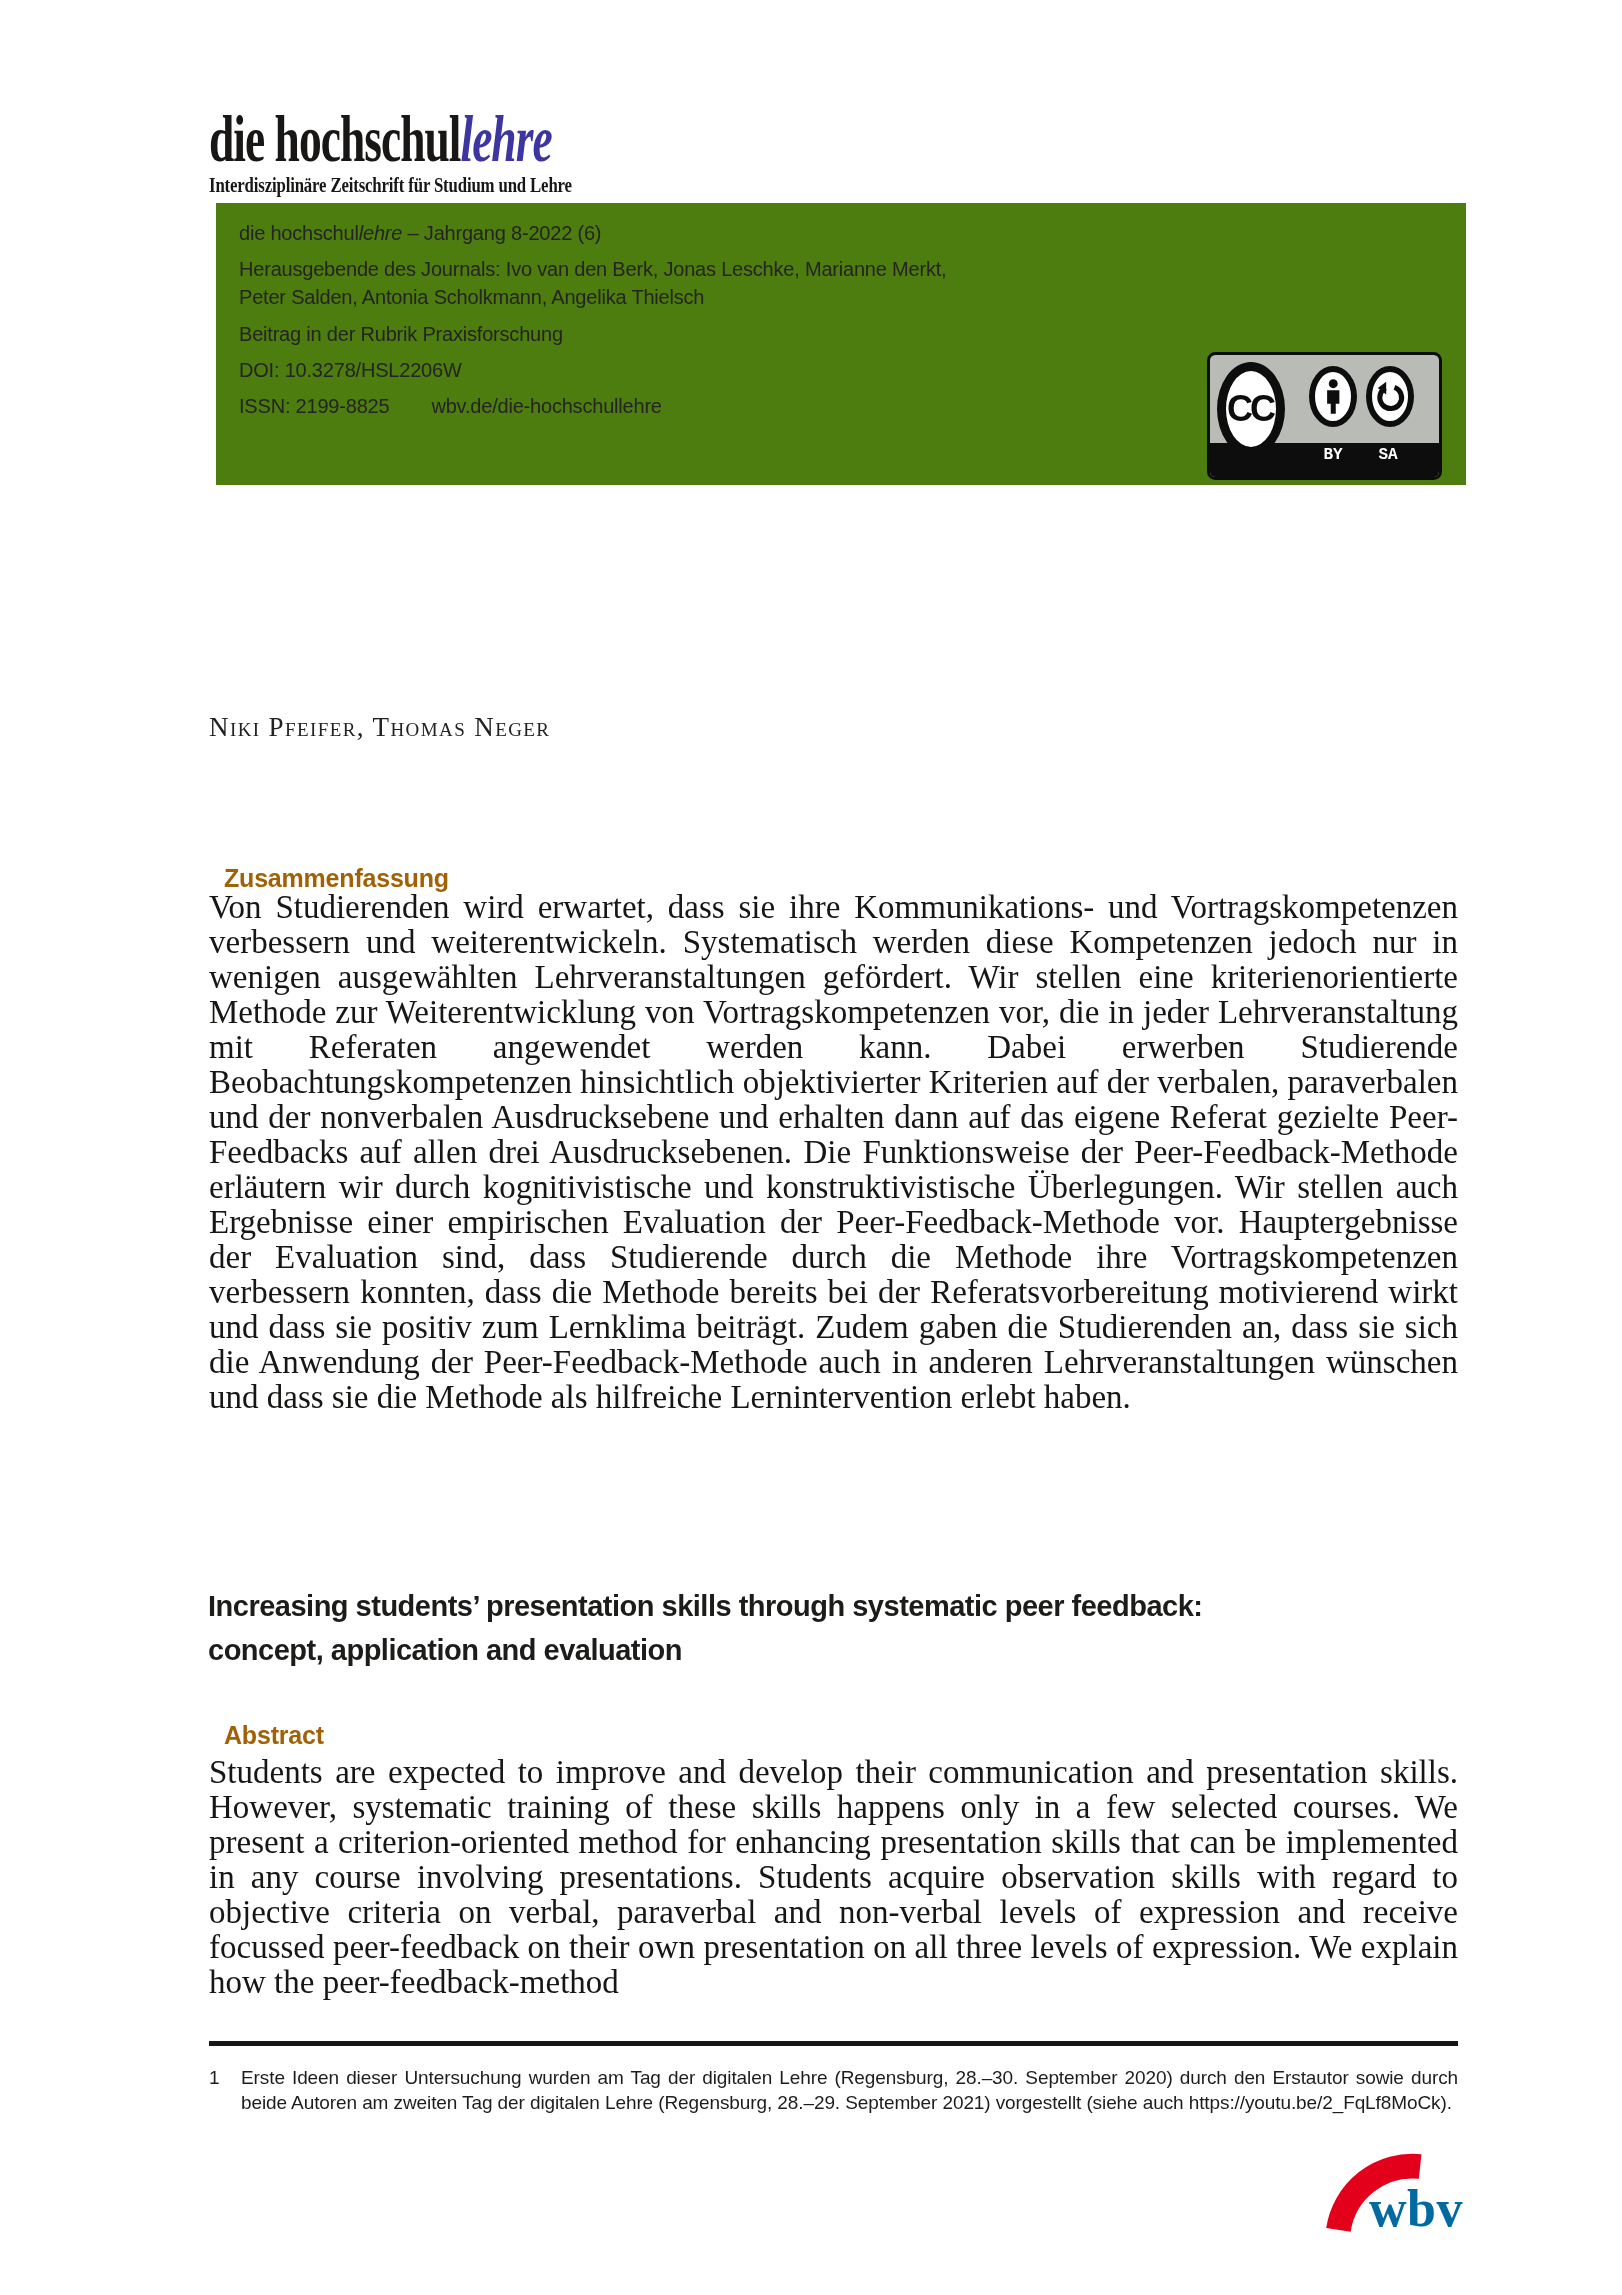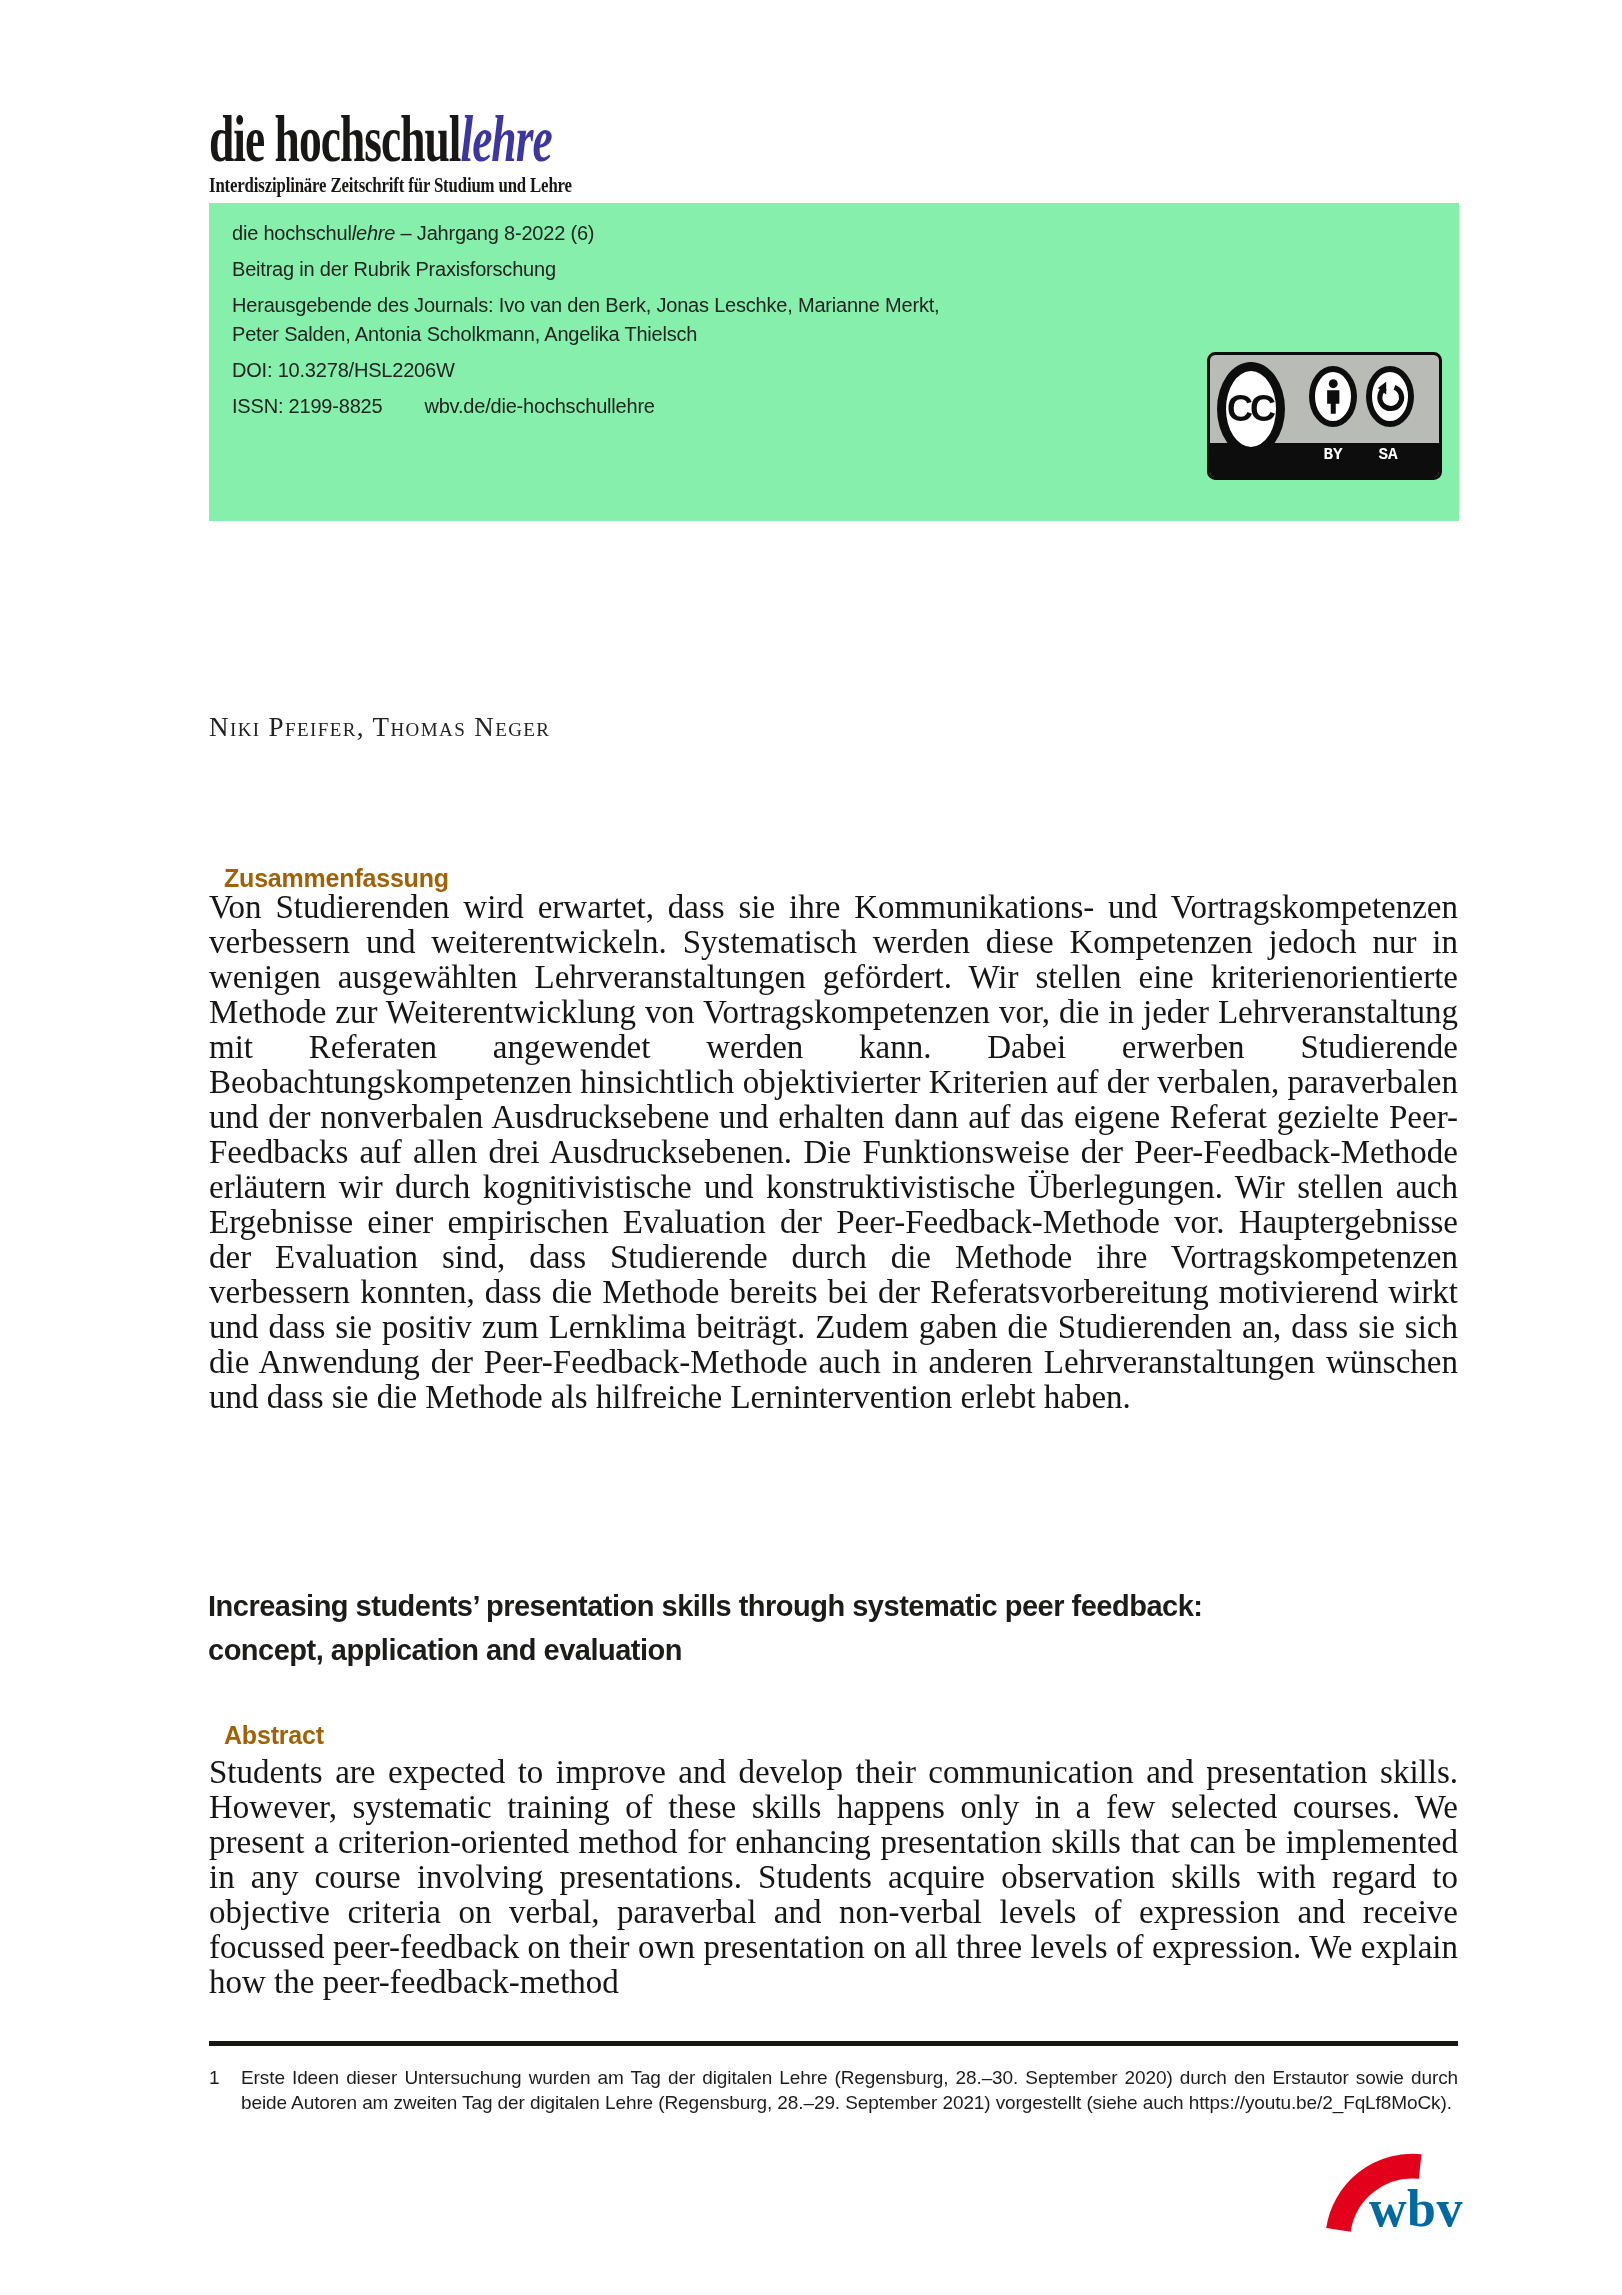--- a/index.html
+++ b/index.html
@@ -30,8 +30,8 @@
   }
   
   .infobox{
-    position:absolute;left:209px;top:203px;width:1250px;height:318px;
-    background:#86efac;box-sizing:border-box;
+    position:absolute;left:216px;top:203px;width:1250px;height:282px;
+    background:#4d7c0f;box-sizing:border-box;
     padding:15.6px 23px 0 23px;
     font-family:"Liberation Sans", sans-serif;
     font-size:20px;line-height:28.5px;color:#242423;

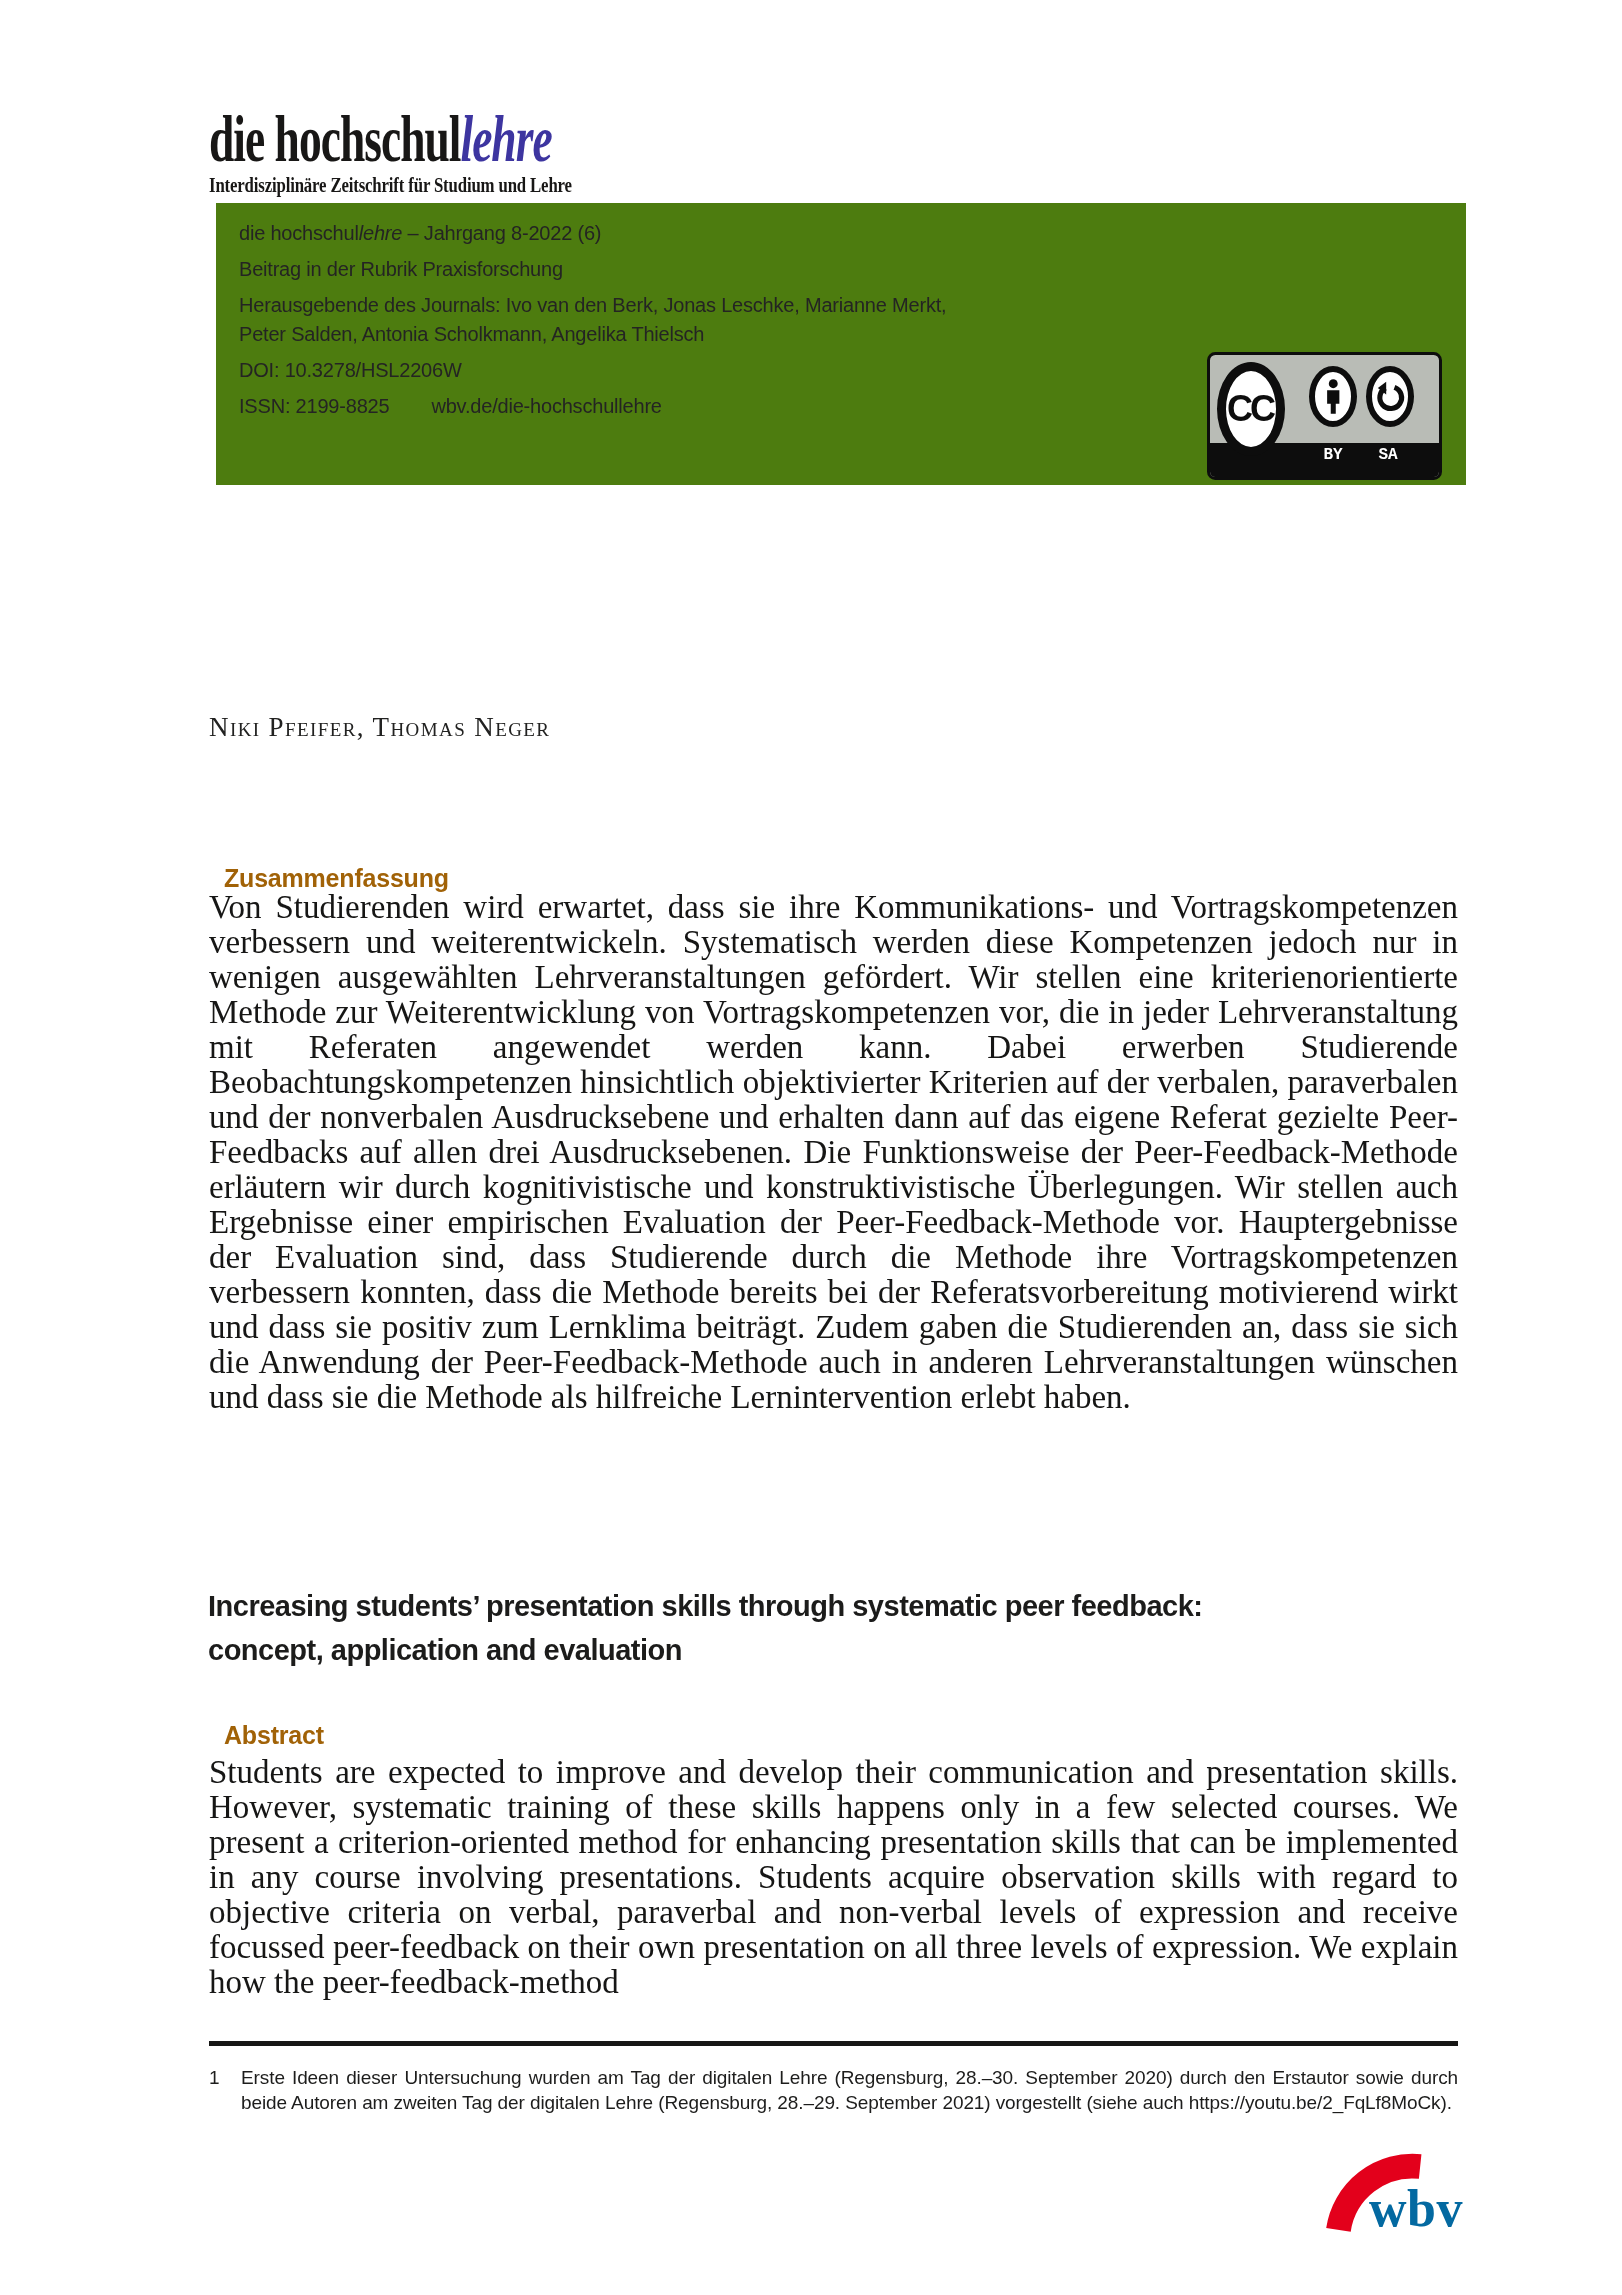--- a/index.html
+++ b/index.html
@@ -135,9 +135,9 @@
 
   <div class="infobox">
     <div class="row"><span>die hochschul</span><span class="it">lehre</span><span> – Jahrgang 8-2022 (6)</span></div>
-    <div class="row">Beitrag in der Rubrik Praxisforschung</div>
     <div class="row">Herausgebende des Journals: Ivo van den Berk, Jonas Leschke, Marianne Merkt,
 Peter Salden, Antonia Scholkmann, Angelika Thielsch</div>
+    <div class="row">Beitrag in der Rubrik Praxisforschung</div>
     <div class="row">DOI: 10.3278/HSL2206W</div>
     <div class="row issn-row"><span>ISSN: 2199-8825</span><span class="website">wbv.de/die-hochschullehre</span></div>
   </div>

